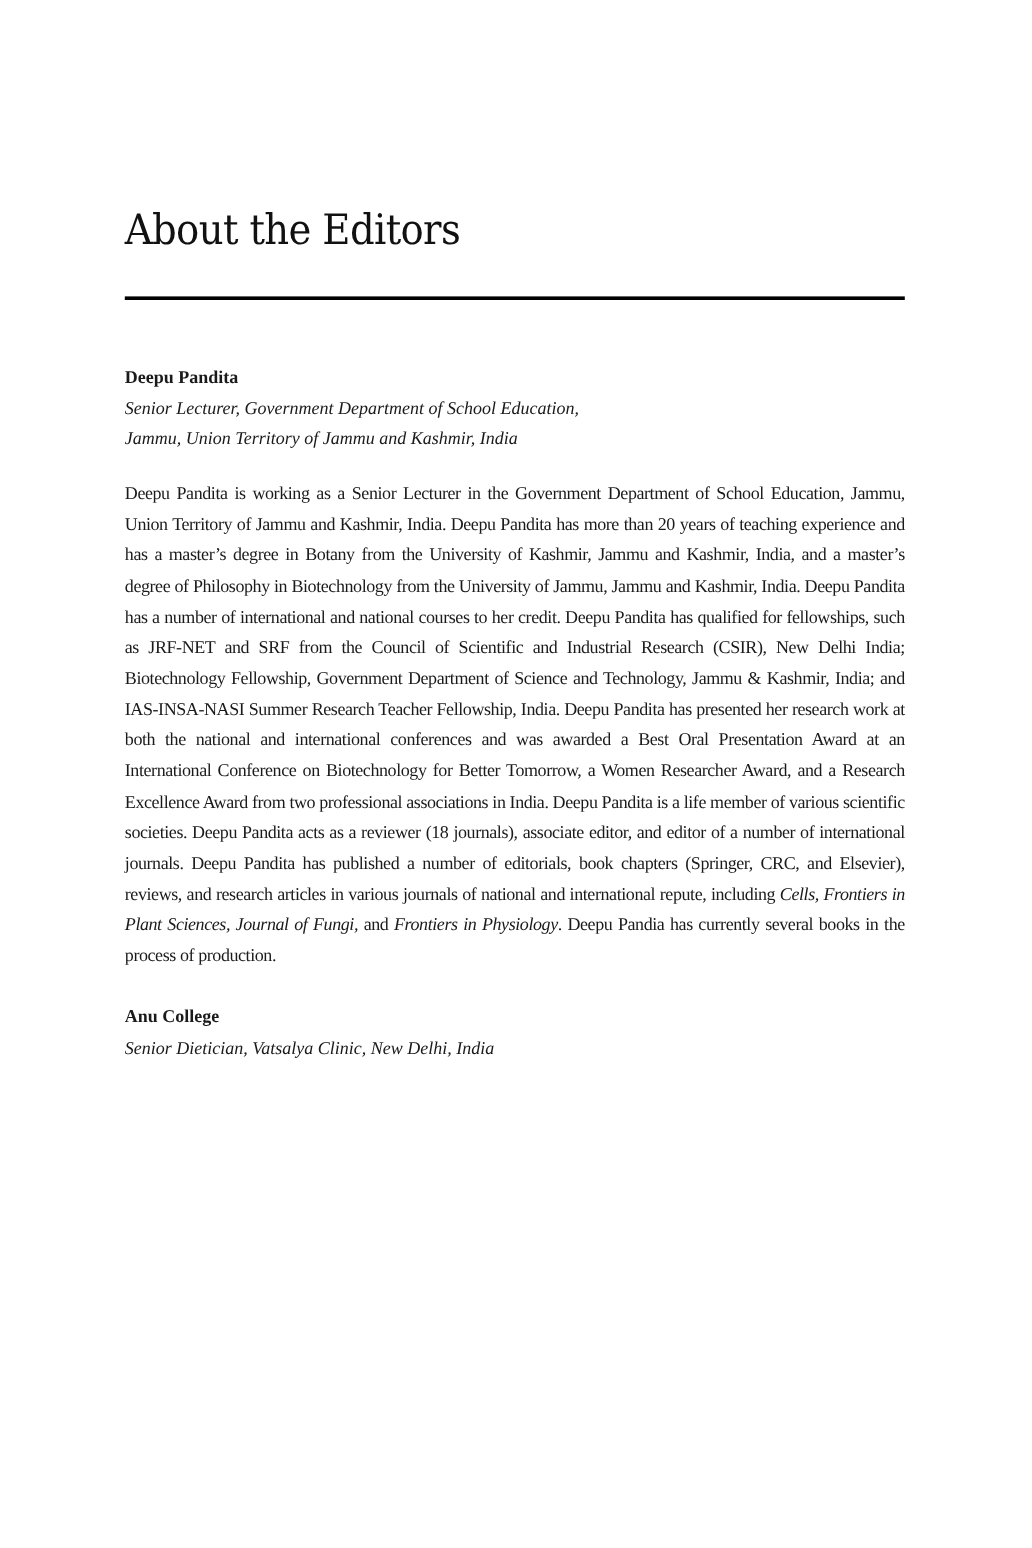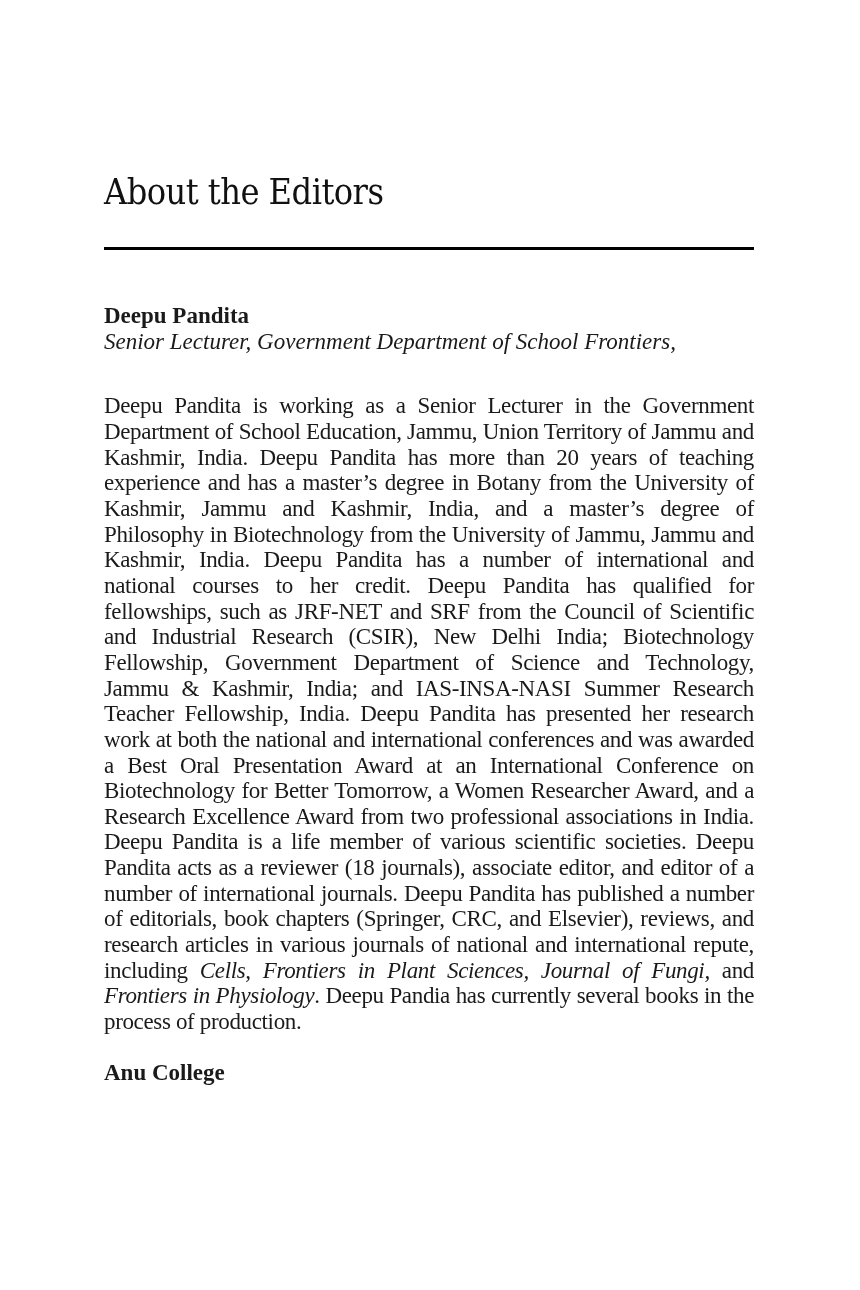--- a/index.html
+++ b/index.html
@@ -49,7 +49,7 @@
       top: 303px;
       left: 0;
       width: 650px;
-      font-size: 23px;
+      font-size: 15px;
       line-height: 25.65px;
     }
     .editor {

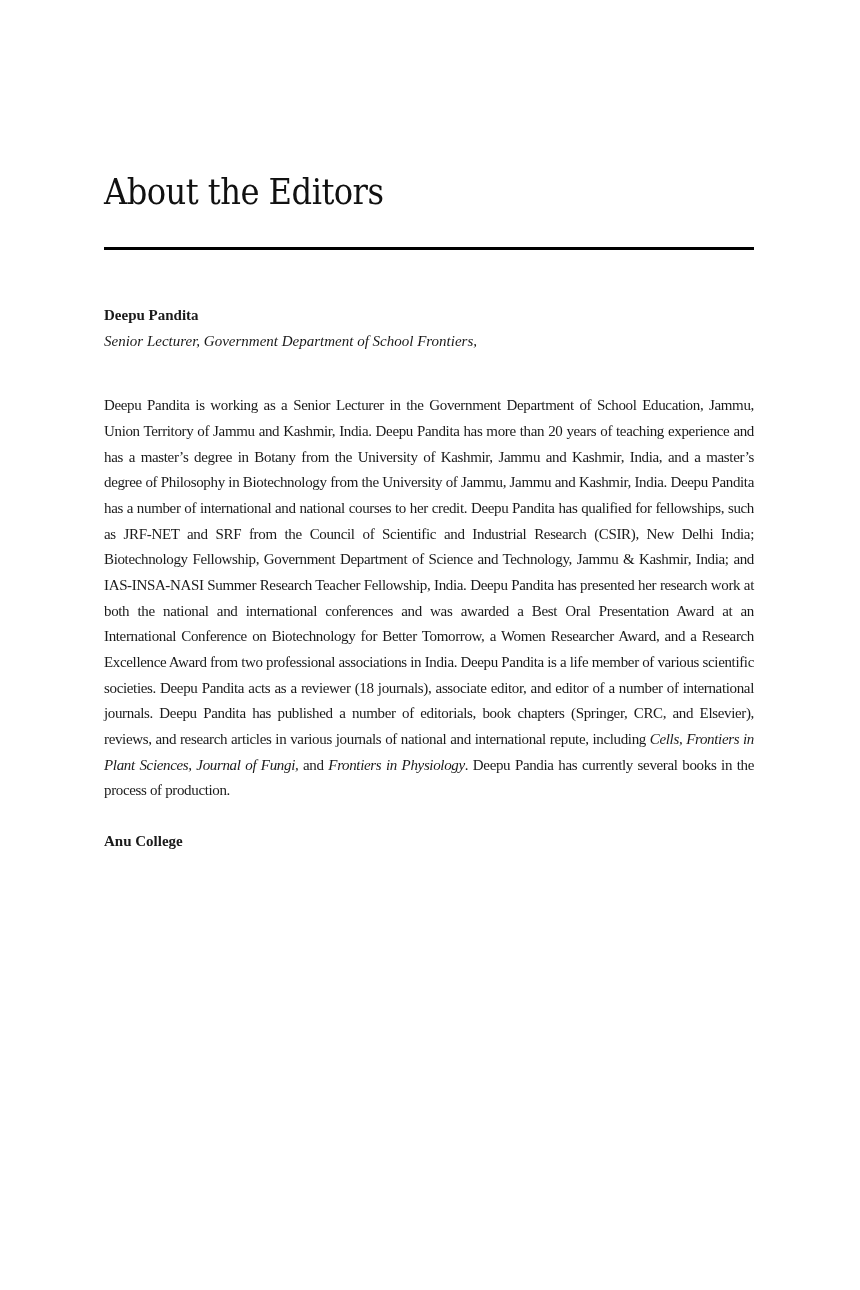--- a/index.html
+++ b/index.html
@@ -85,7 +85,7 @@
 
     <section class="editor">
       <span class="editor-name">Deepu Pandita</span>
-      <span class="editor-affiliation">Senior Lecturer, Government Department of School Frontiers,</span>
+      <span class="editor-affiliation">Senior Lecturer, Government Department of School Education,</span>
       <p class="editor-bio"><span>Deepu Pandita is working as a Senior Lecturer in the Government Department of School Education, Jammu, Union Territory of Jammu and Kashmir, India. Deepu Pandita has more than 20 years of teaching experience and has a master’s degree in Botany from the University of Kashmir, Jammu and Kashmir, India, and a master’s degree of Philosophy in Biotechnology from the University of Jammu, Jammu and Kashmir, India. Deepu Pandita has a number of international and national courses to her credit. Deepu Pandita has qualified for fellowships, such as JRF-NET and SRF from the Council of Scientific and Industrial Research (CSIR), New Delhi India; Biotechnology Fellowship, Government Department of Science and Technology, Jammu &amp; Kashmir, India; and IAS-INSA-NASI Summer Research Teacher Fellowship, India. Deepu Pandita has presented her research work at both the national and international conferences and was awarded a Best Oral Presentation Award at an International Conference on Biotechnology for Better Tomorrow, a Women Researcher Award, and a Research Excellence Award from two professional associations in India. Deepu Pandita is a life member of various scientific societies. Deepu Pandita acts as a reviewer (18 journals), associate editor, and editor of a number of international journals. Deepu Pandita has published a number of editorials, book chapters (Springer, CRC, and Elsevier), reviews, and research articles in various journals of national and international repute, including </span><span class="ital">Cells, Frontiers in Plant Sciences, Journal of Fungi,</span><span> and </span><span class="ital">Frontiers in Physiology</span><span>. Deepu Pandia has currently several books in the process of production.</span></p>
     </section>
 

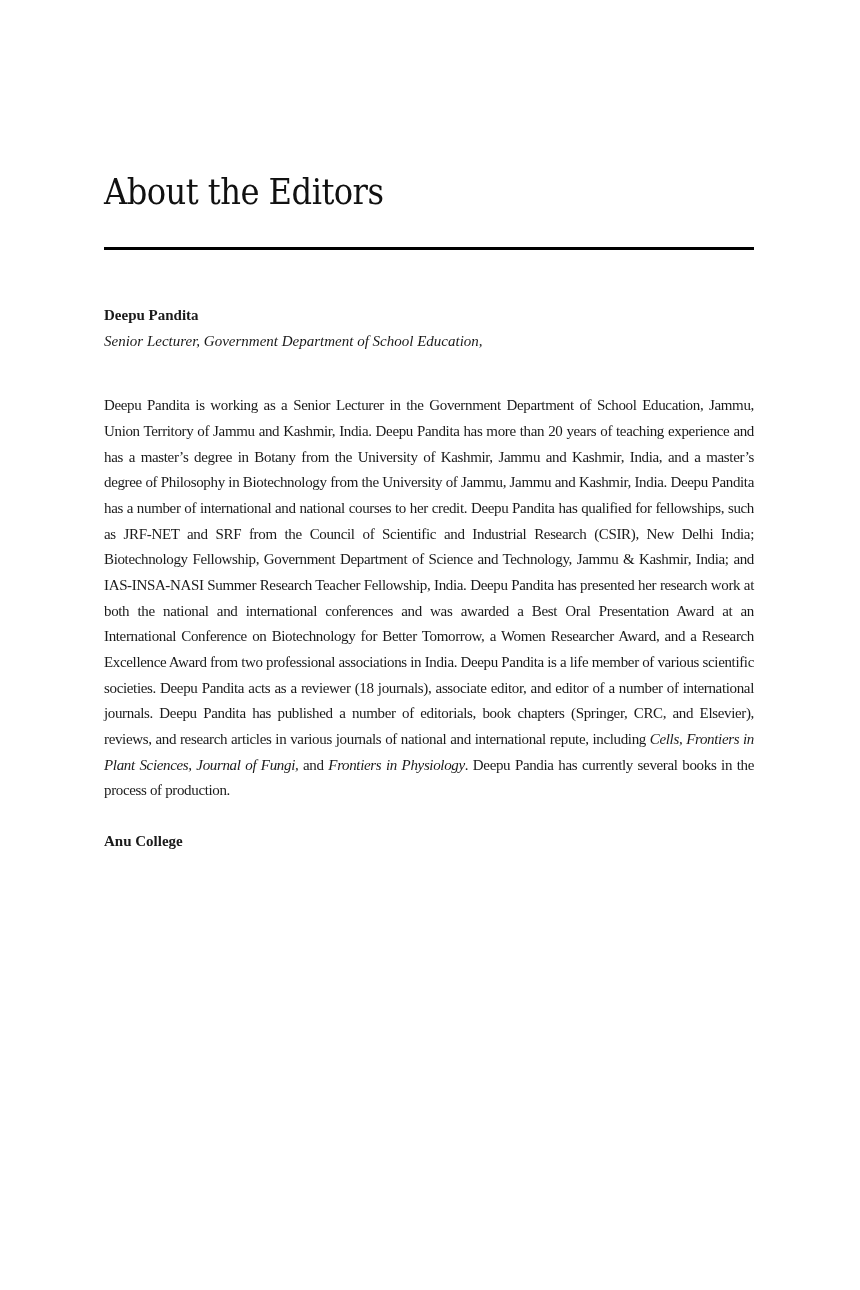--- a/index.html
+++ b/index.html
@@ -86,6 +86,7 @@
     <section class="editor">
       <span class="editor-name">Deepu Pandita</span>
       <span class="editor-affiliation">Senior Lecturer, Government Department of School Education,</span>
+      <span class="editor-affiliation">Jammu, Union Territory of Jammu and Kashmir, India</span>
       <p class="editor-bio"><span>Deepu Pandita is working as a Senior Lecturer in the Government Department of School Education, Jammu, Union Territory of Jammu and Kashmir, India. Deepu Pandita has more than 20 years of teaching experience and has a master’s degree in Botany from the University of Kashmir, Jammu and Kashmir, India, and a master’s degree of Philosophy in Biotechnology from the University of Jammu, Jammu and Kashmir, India. Deepu Pandita has a number of international and national courses to her credit. Deepu Pandita has qualified for fellowships, such as JRF-NET and SRF from the Council of Scientific and Industrial Research (CSIR), New Delhi India; Biotechnology Fellowship, Government Department of Science and Technology, Jammu &amp; Kashmir, India; and IAS-INSA-NASI Summer Research Teacher Fellowship, India. Deepu Pandita has presented her research work at both the national and international conferences and was awarded a Best Oral Presentation Award at an International Conference on Biotechnology for Better Tomorrow, a Women Researcher Award, and a Research Excellence Award from two professional associations in India. Deepu Pandita is a life member of various scientific societies. Deepu Pandita acts as a reviewer (18 journals), associate editor, and editor of a number of international journals. Deepu Pandita has published a number of editorials, book chapters (Springer, CRC, and Elsevier), reviews, and research articles in various journals of national and international repute, including </span><span class="ital">Cells, Frontiers in Plant Sciences, Journal of Fungi,</span><span> and </span><span class="ital">Frontiers in Physiology</span><span>. Deepu Pandia has currently several books in the process of production.</span></p>
     </section>
 

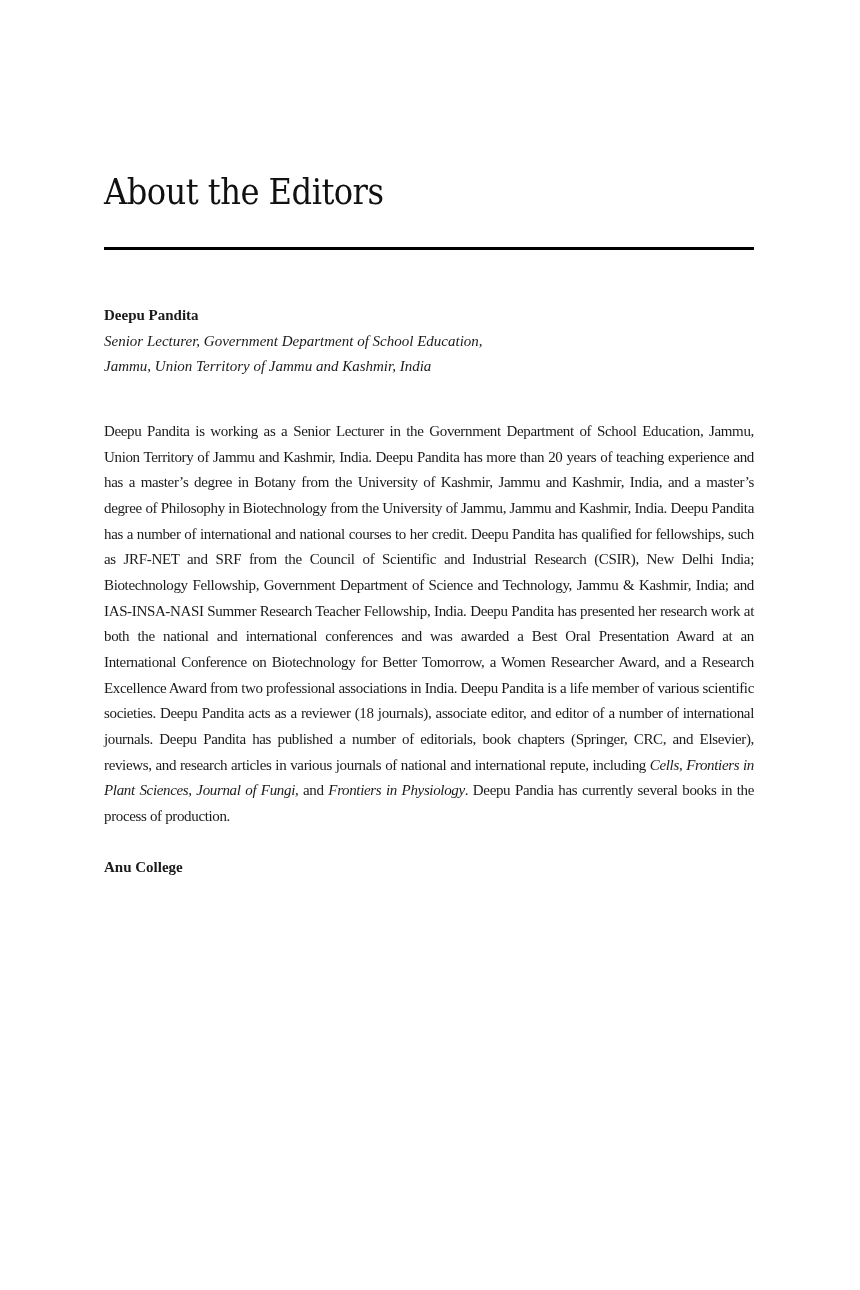--- a/index.html
+++ b/index.html
@@ -64,7 +64,7 @@
       display: block;
     }
     .editor-bio {
-      margin: 39px 0 0 0;
+      margin: 20px 0 0 0;
       text-align: justify;
       text-justify: inter-word;
       letter-spacing: -0.35px;

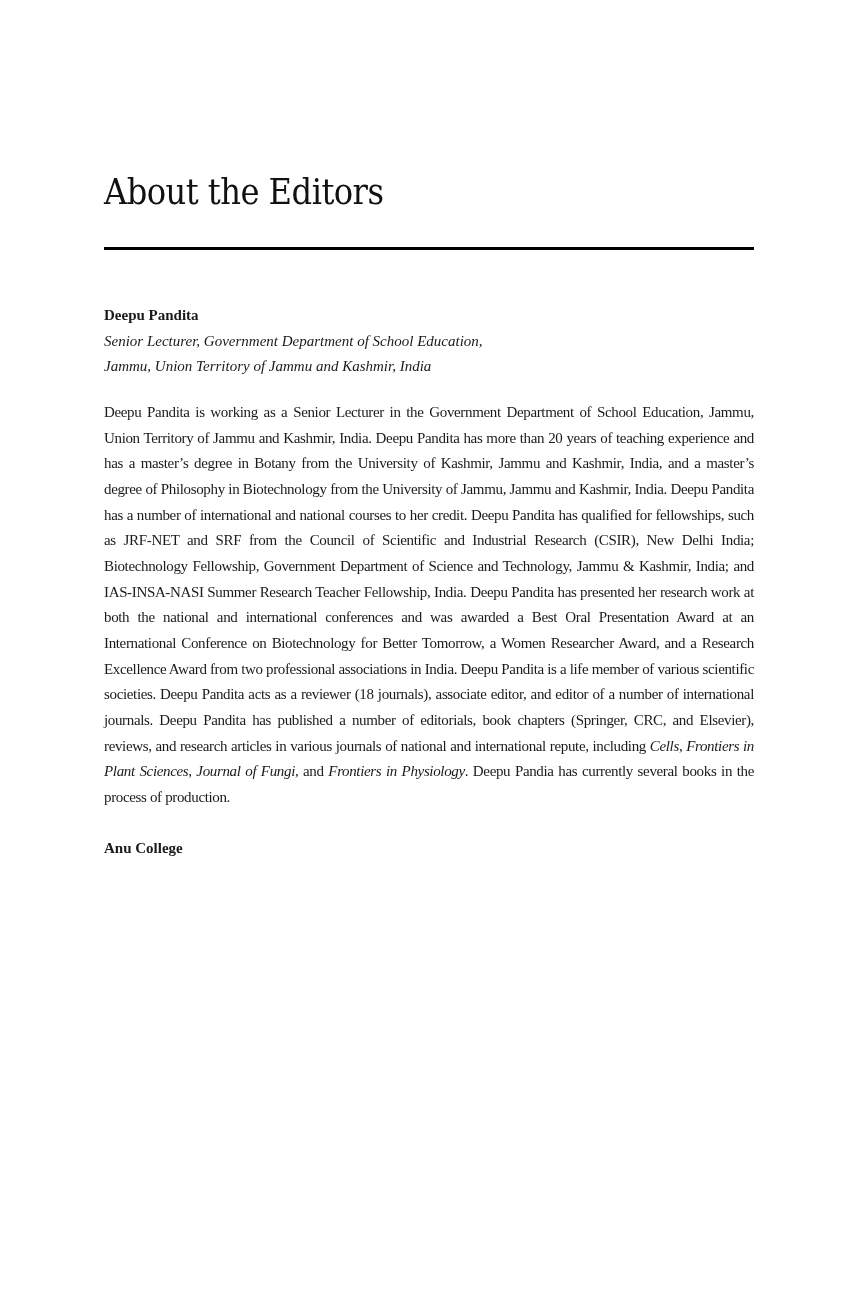--- a/index.html
+++ b/index.html
@@ -92,6 +92,7 @@
 
     <section class="editor">
       <span class="editor-name">Anu College</span>
+      <span class="editor-affiliation">Senior Dietician, Vatsalya Clinic, New Delhi, India</span>
     </section>
 
   </div>

